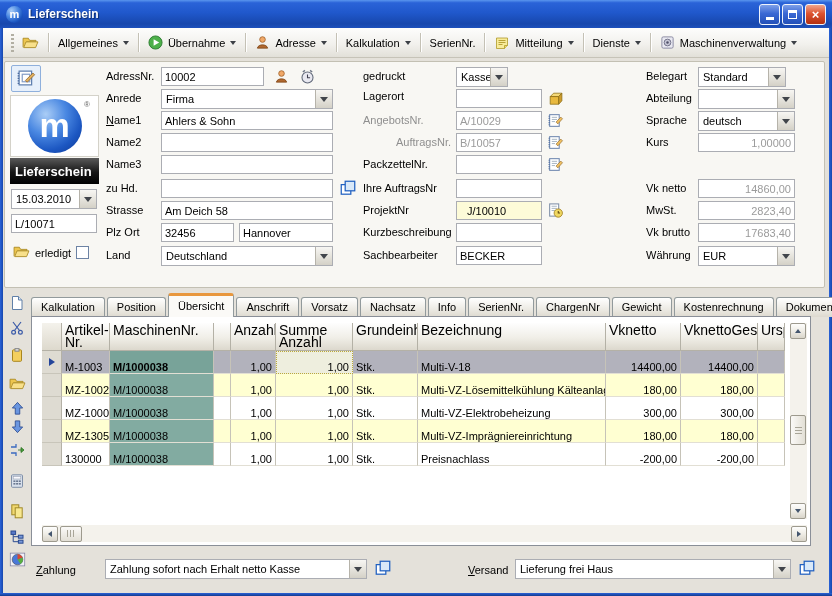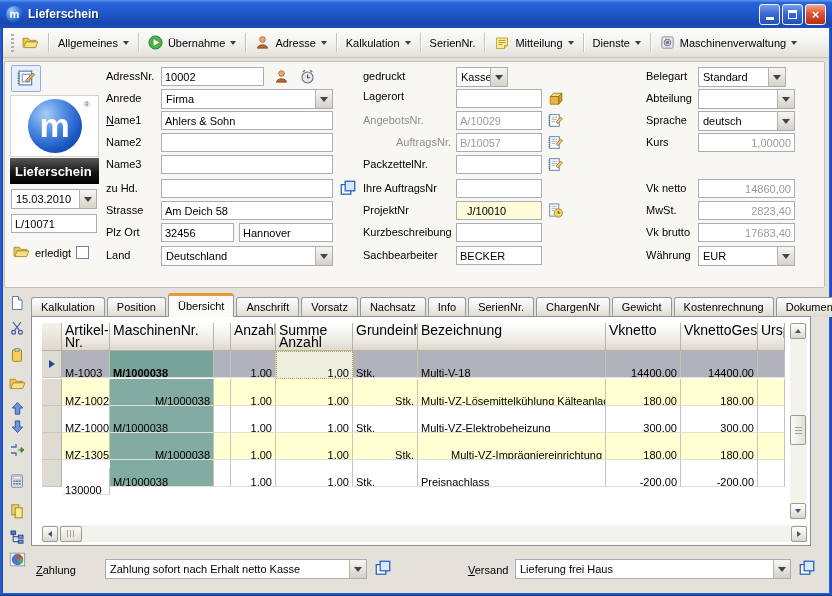--- a/index.html
+++ b/index.html
@@ -74,7 +74,7 @@
   .hcell{background:linear-gradient(180deg,#fefefe 0%,#f0eee7 55%,#dcd8cd 100%);
     border-right:1px solid #b4b1a6;border-bottom:1px solid #b4b1a6;height:28px;padding:1px 3px;
     font-size:14px;line-height:12px;overflow:hidden;}
-  .dcell{height:23px;line-height:19px;padding:13px 3px;border-right:1px solid #c6c3b8;border-bottom:1px solid #e2dfd4;
+  .dcell{height:23px;line-height:19px;padding:7px 3px;border-right:1px solid #c6c3b8;border-bottom:1px solid #e2dfd4;
     white-space:nowrap;overflow:hidden;background:#fff;}
   .grow.zebra .dcell{background:#ffffd2;text-align:right;}
   .grow.sel-row .dcell{background:#b2b2bc;}

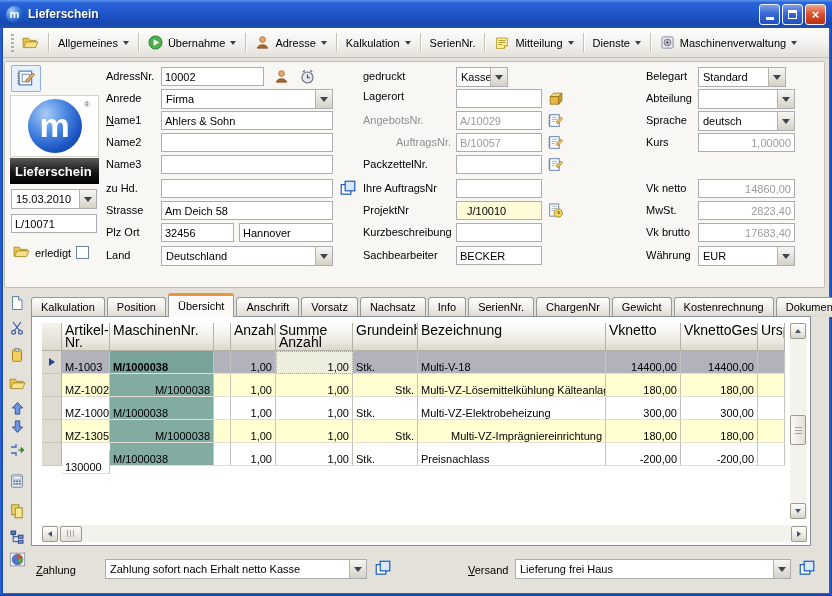--- a/index.html
+++ b/index.html
@@ -76,7 +76,7 @@
     font-size:14px;line-height:12px;overflow:hidden;}
   .dcell{height:23px;line-height:19px;padding:7px 3px;border-right:1px solid #c6c3b8;border-bottom:1px solid #e2dfd4;
     white-space:nowrap;overflow:hidden;background:#fff;}
-  .grow.zebra .dcell{background:#ffffd2;text-align:right;}
+  .grow.zebra .dcell{background:#ffffd2;}
   .grow.sel-row .dcell{background:#b2b2bc;}
   .dcell.c-machine{background:#82aba1 !important;}
   .grow.sel-row .dcell.c-machine{background:#78a399 !important;font-weight:bold;}

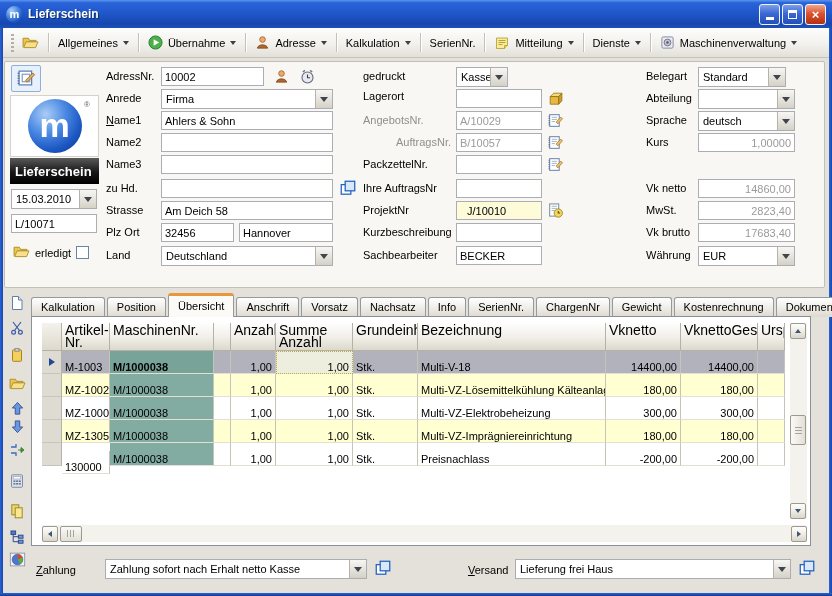--- a/index.html
+++ b/index.html
@@ -570,7 +570,7 @@
         </div>
         <div class="grow">
           <div class="dcell c-sel" style="width: 20px;"></div>
-          <div class="dcell" style="width: 48px; margin-top: 8px;">130000</div>
+          <div class="dcell" style="width: 48px;">130000</div>
           <div class="dcell c-machine" style="width: 104px;">M/1000038</div>
           <div class="dcell" style="width: 17px;"></div>
           <div class="dcell num" style="width: 45px;">1,00</div>

